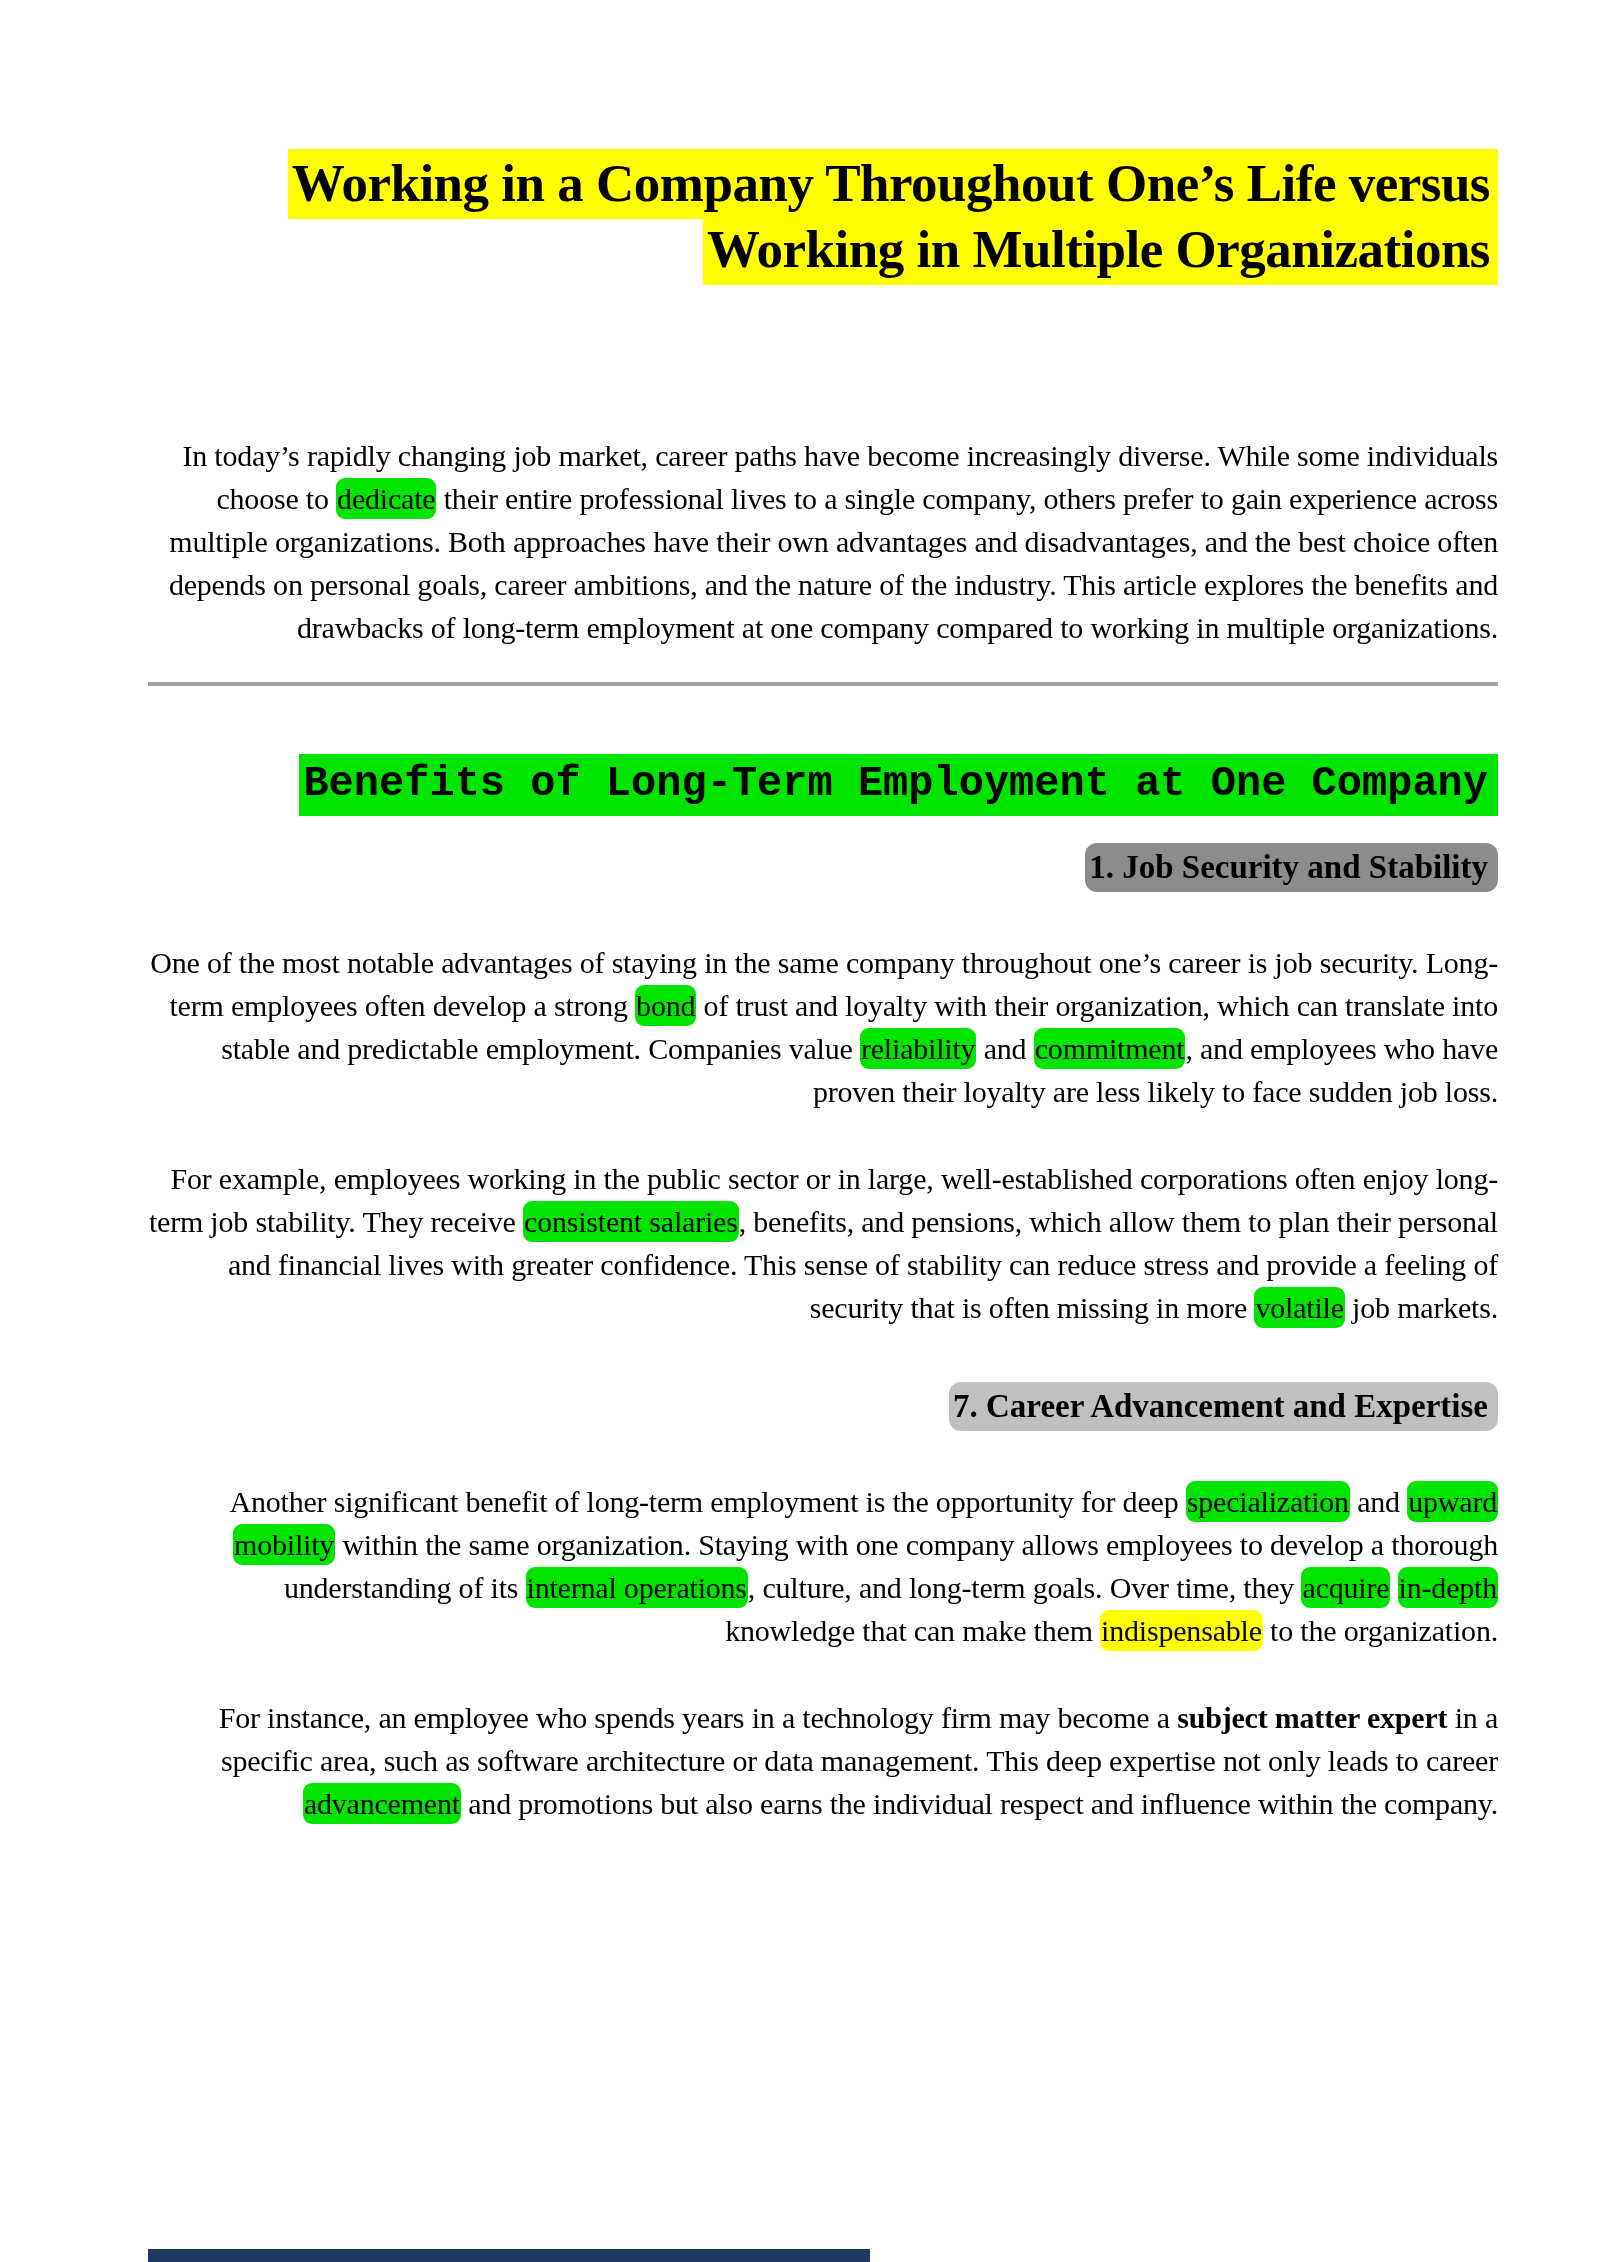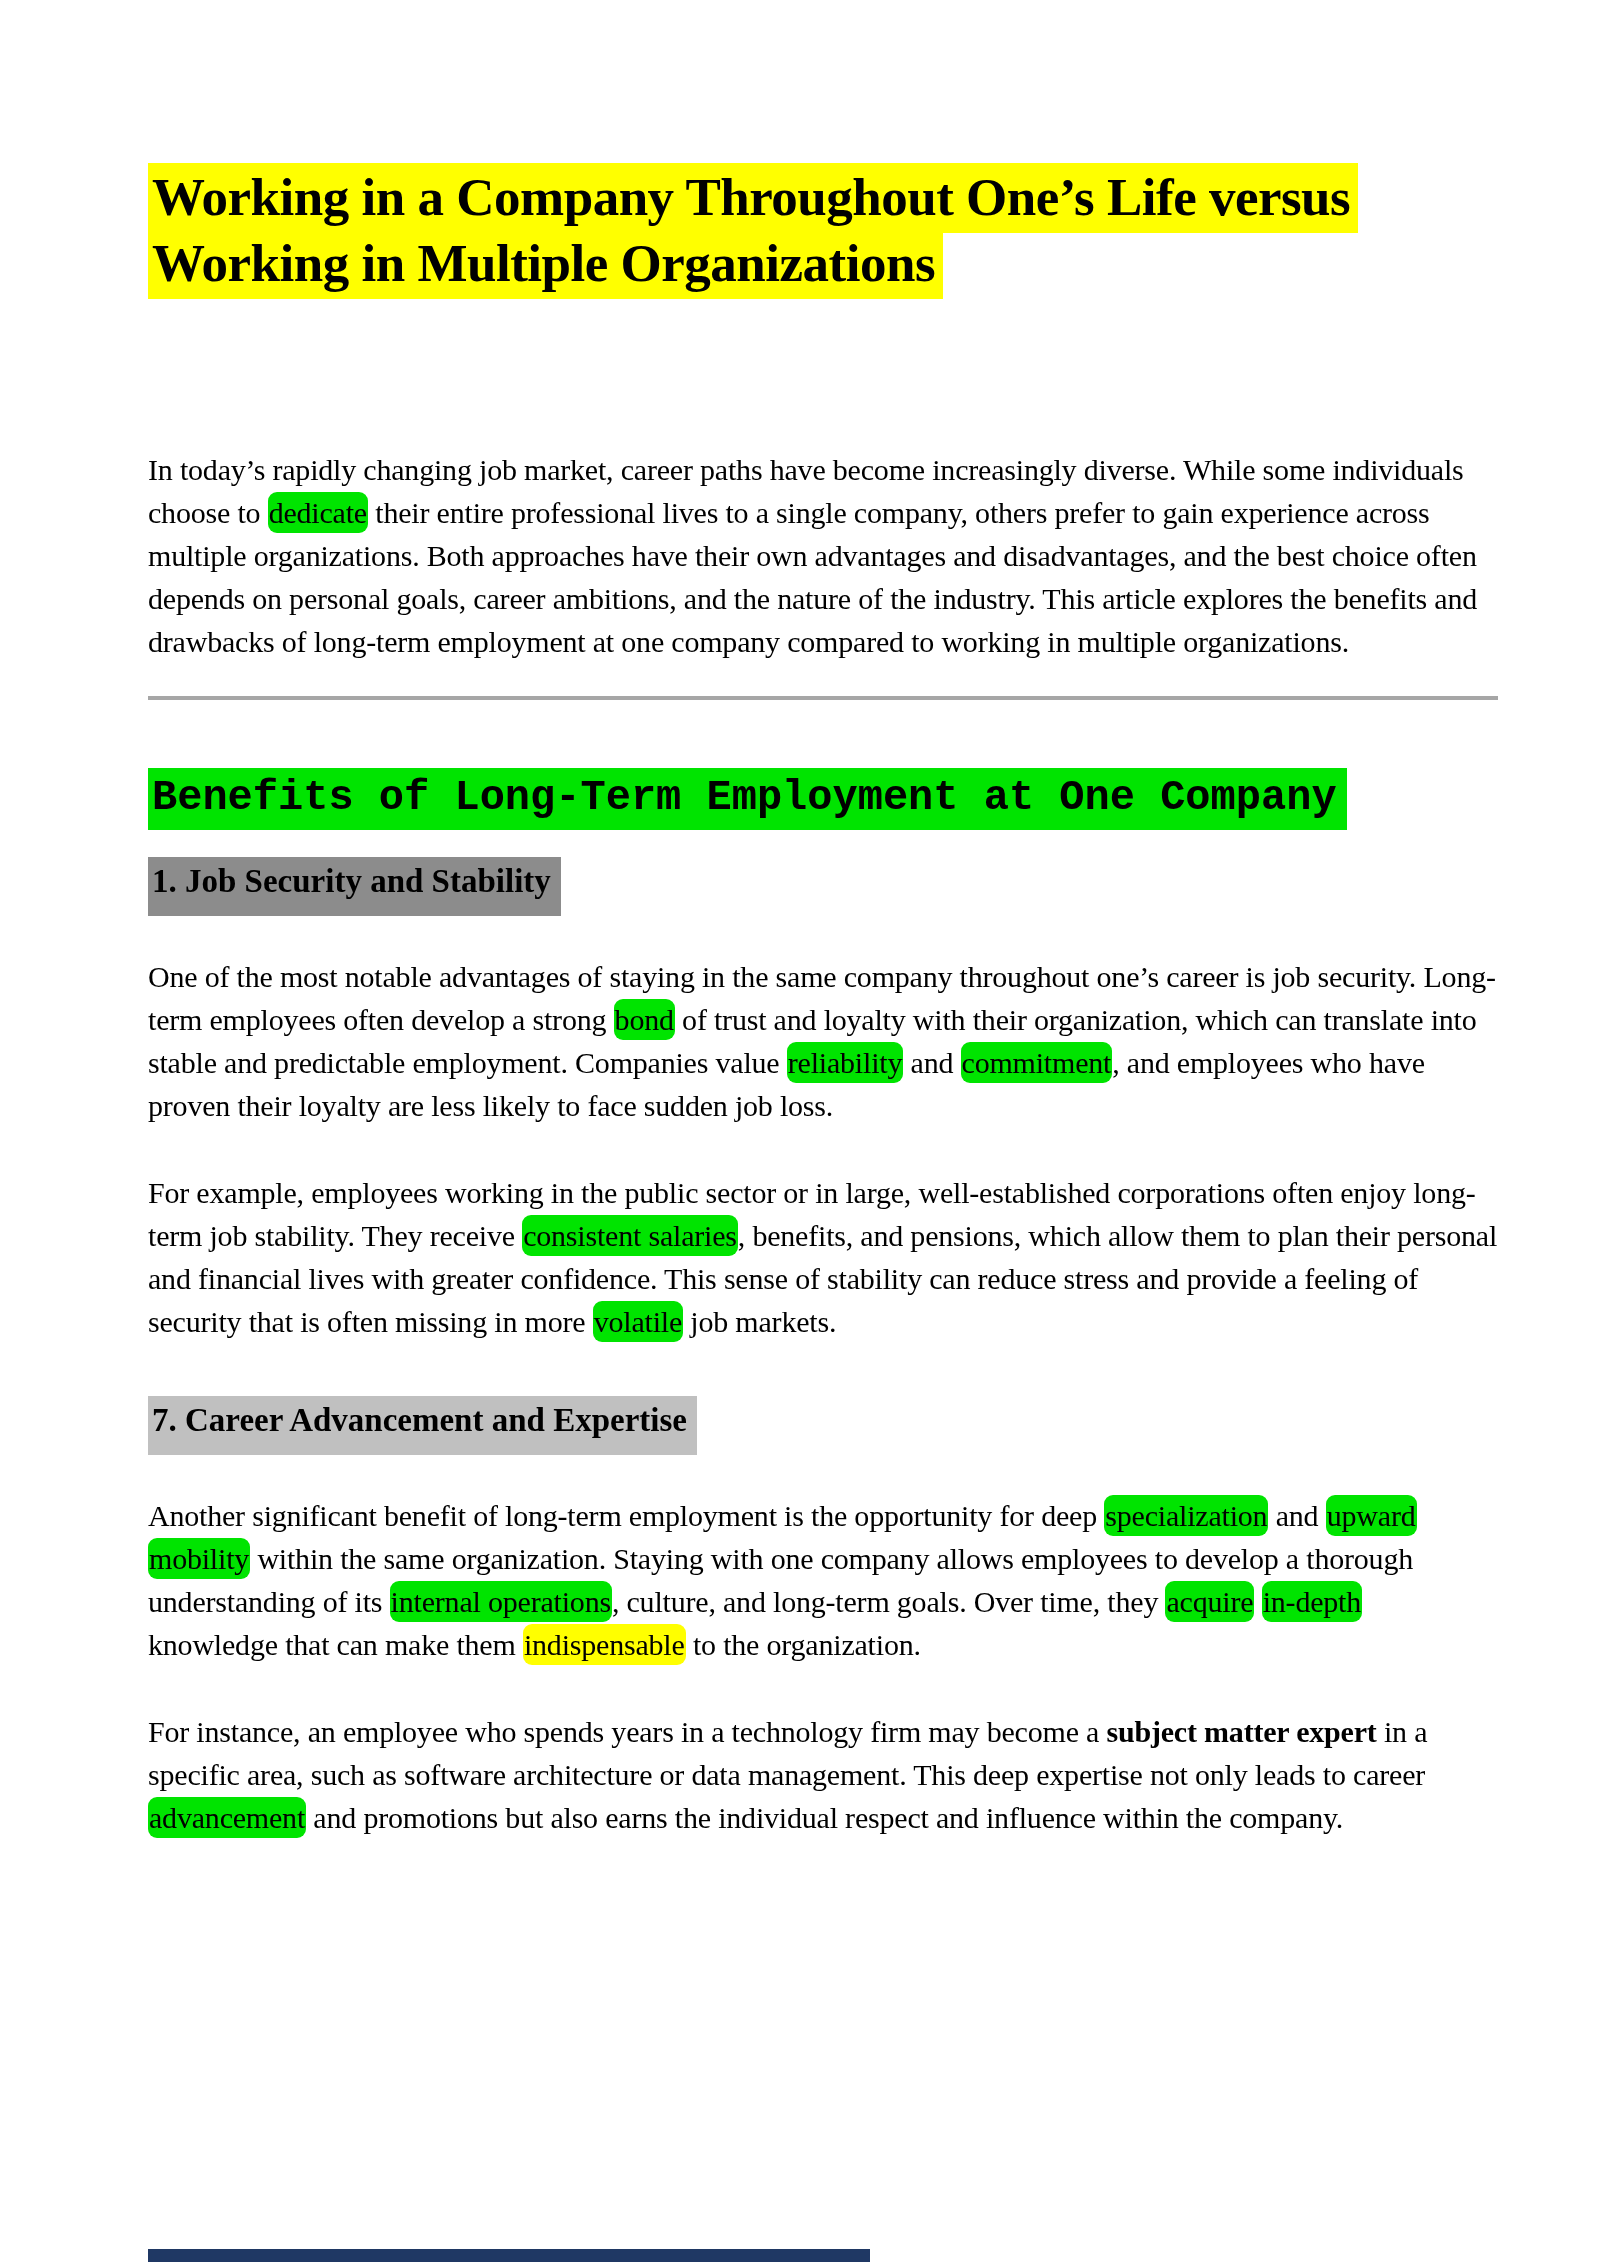--- a/index.html
+++ b/index.html
@@ -17,9 +17,10 @@
   }
   .page {
     position: absolute;
-    top: 16px;
+    top: 2px;
     left: 148px;
     width: 1350px;
+    text-align: right;
   }
   h1.doc-title {
     margin: 148px 0 0 0;

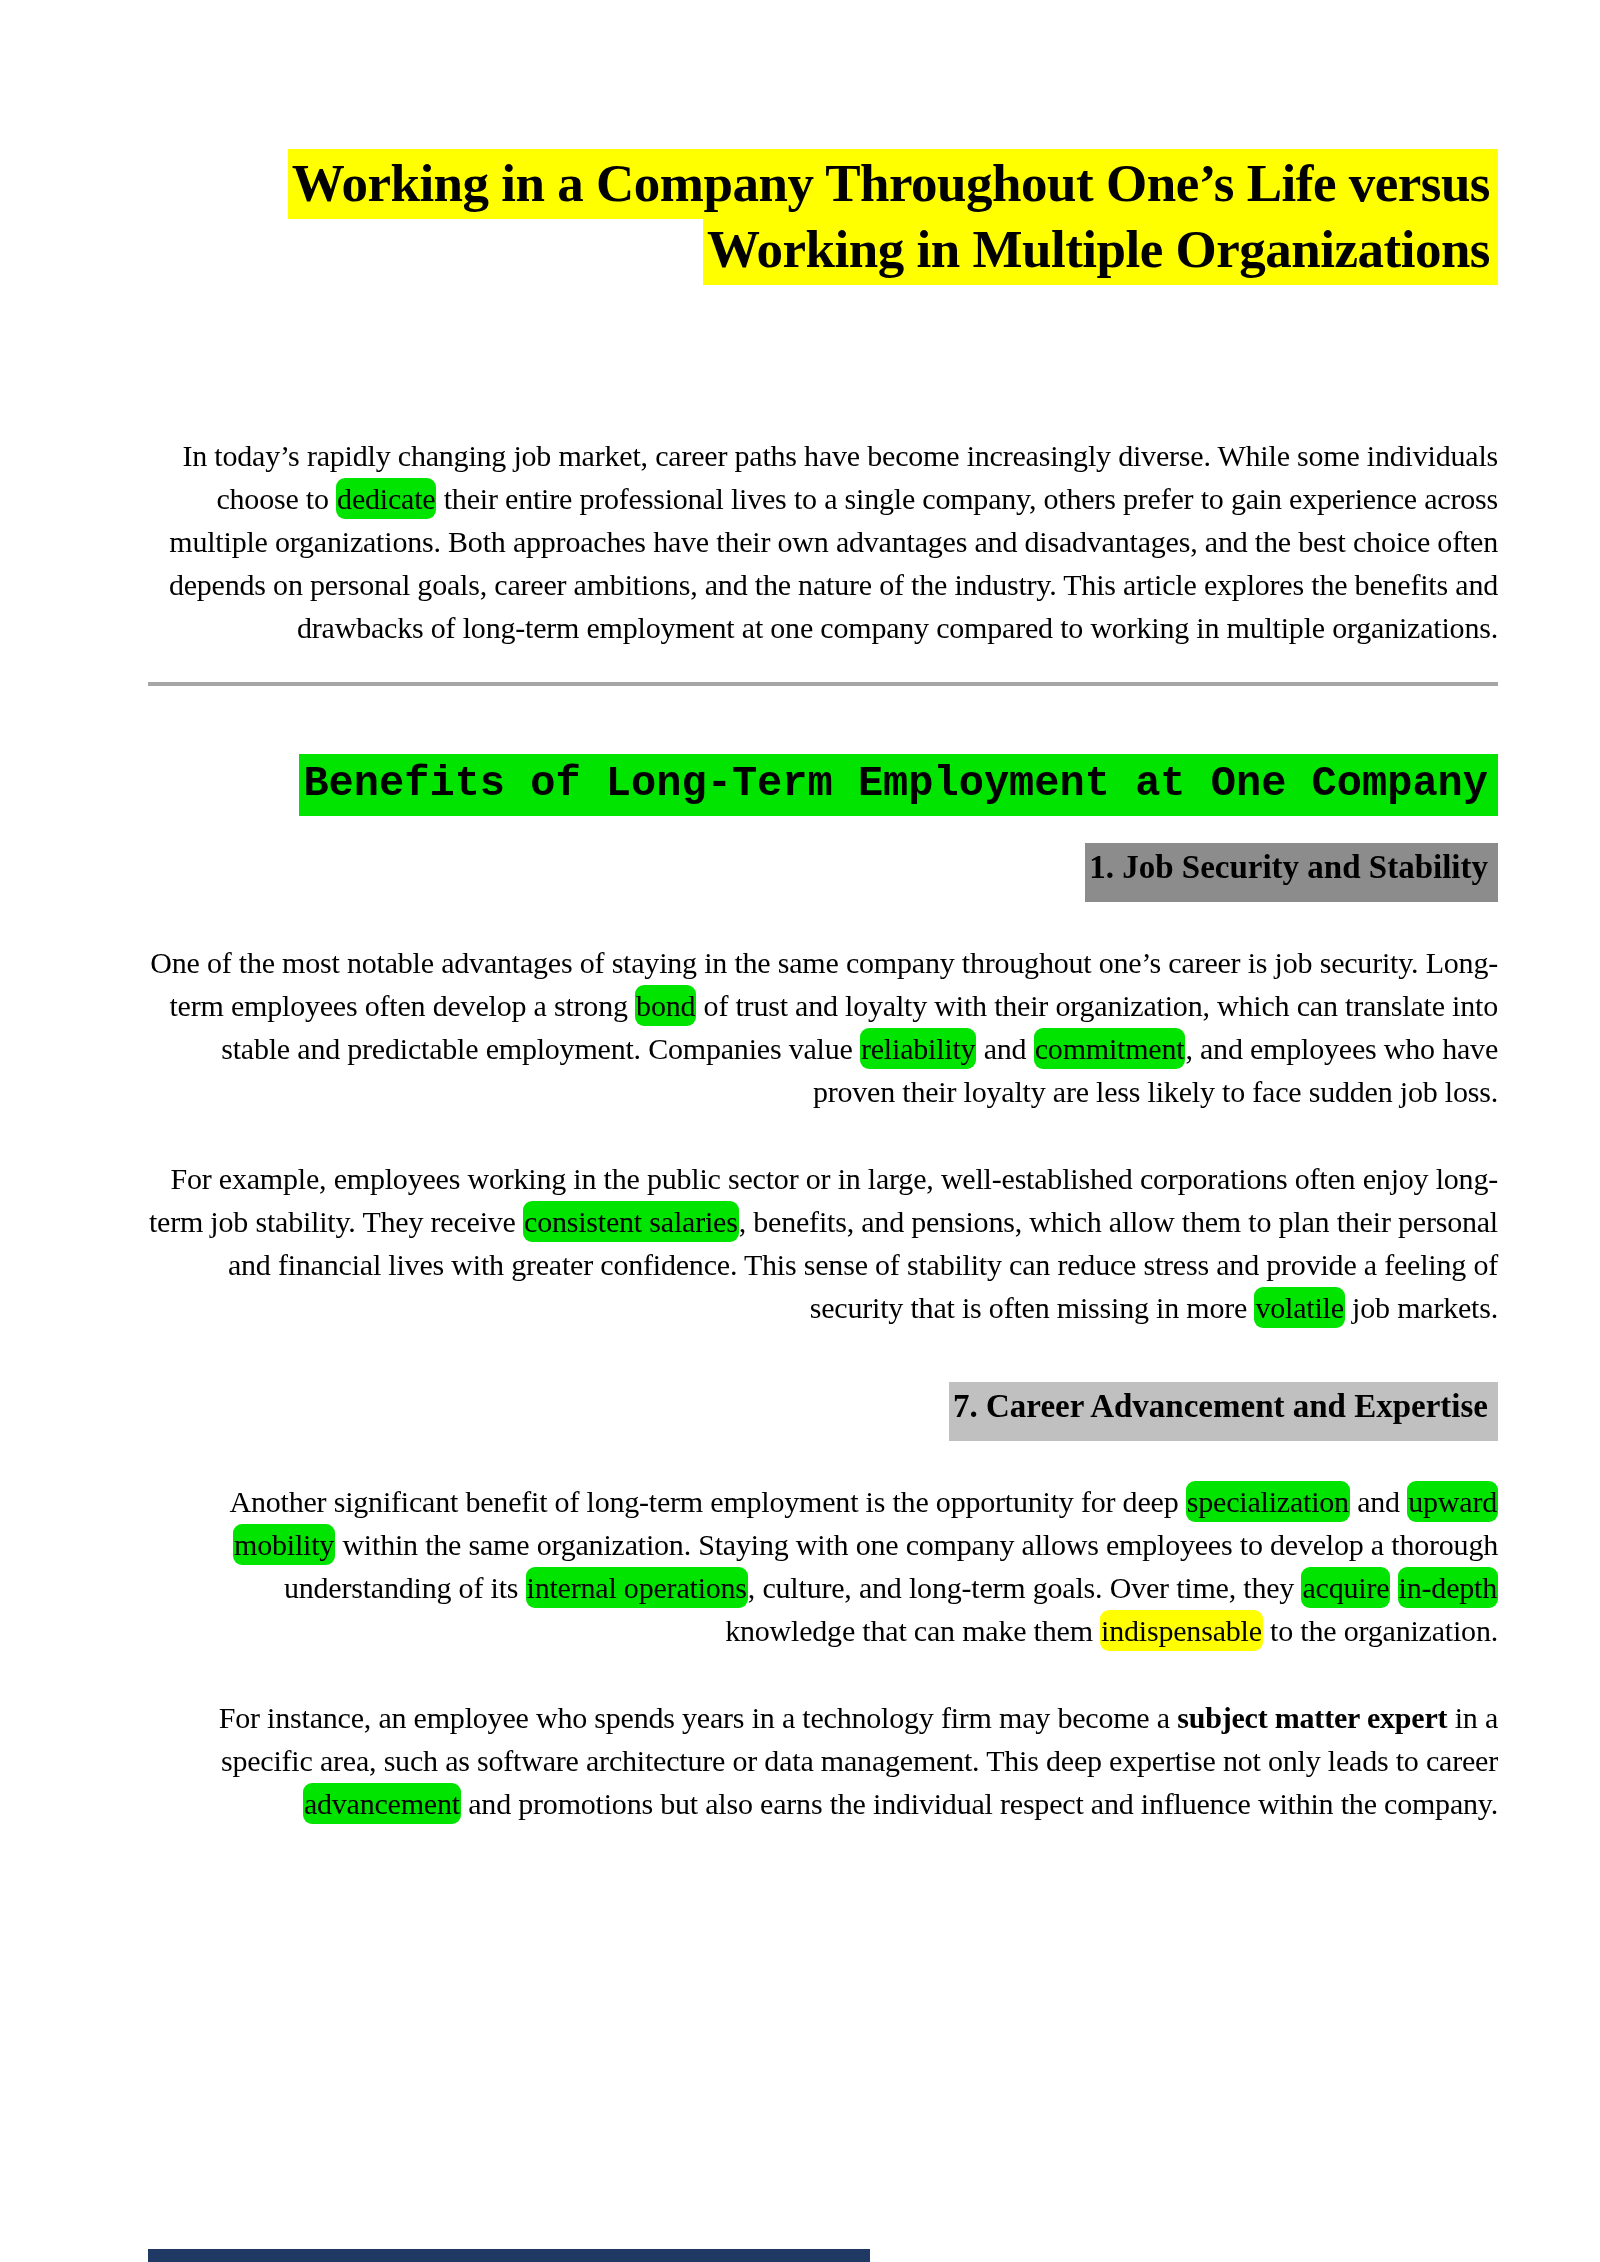--- a/index.html
+++ b/index.html
@@ -60,7 +60,7 @@
     line-height: 40px;
     margin: 0;
   }
-  h3.sub .hl { padding: 6px 10px 17px 4px; }
+  h3.sub .hl { padding: 6px 10px 7px 4px; border-radius: 12px; }
   h3.sub-1 { margin-top: 38px; }
   h3.sub-2 { margin-top: 57px; }
   p.p-after-h3 { margin-top: 54px; }

